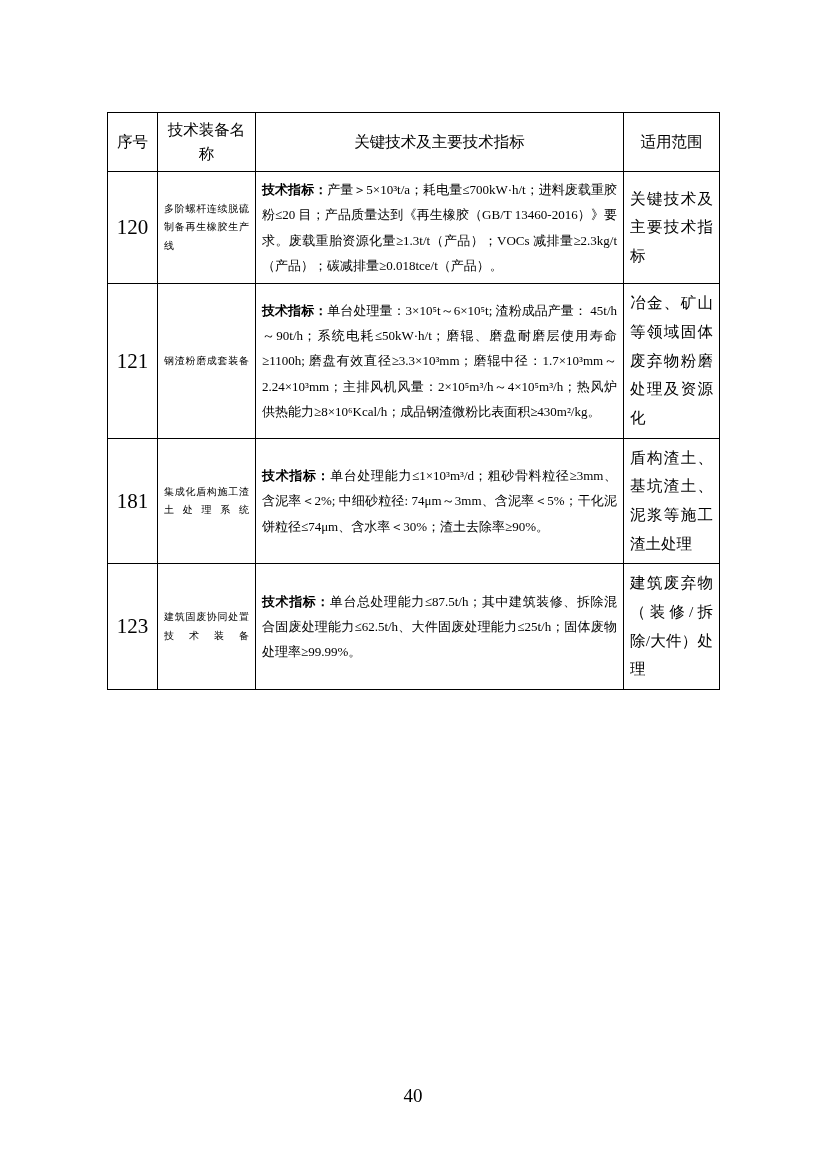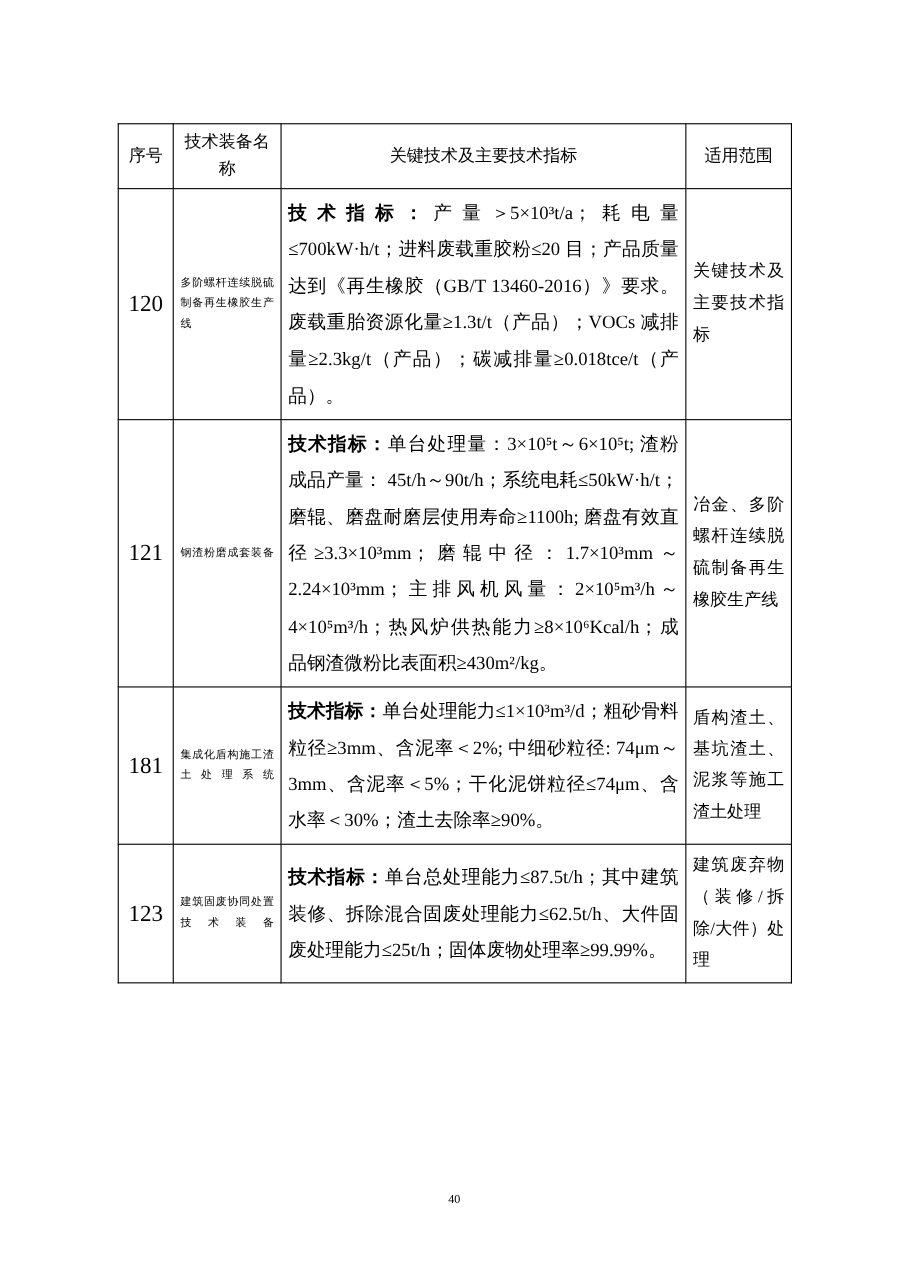--- a/index.html
+++ b/index.html
@@ -68,7 +68,7 @@
     padding-right: 8px;
   }
   .cell-tech {
-    font-size: 17px;
+    font-size: 13px;
     line-height: 1.95;
     text-align: justify;
     text-justify: inter-ideograph;

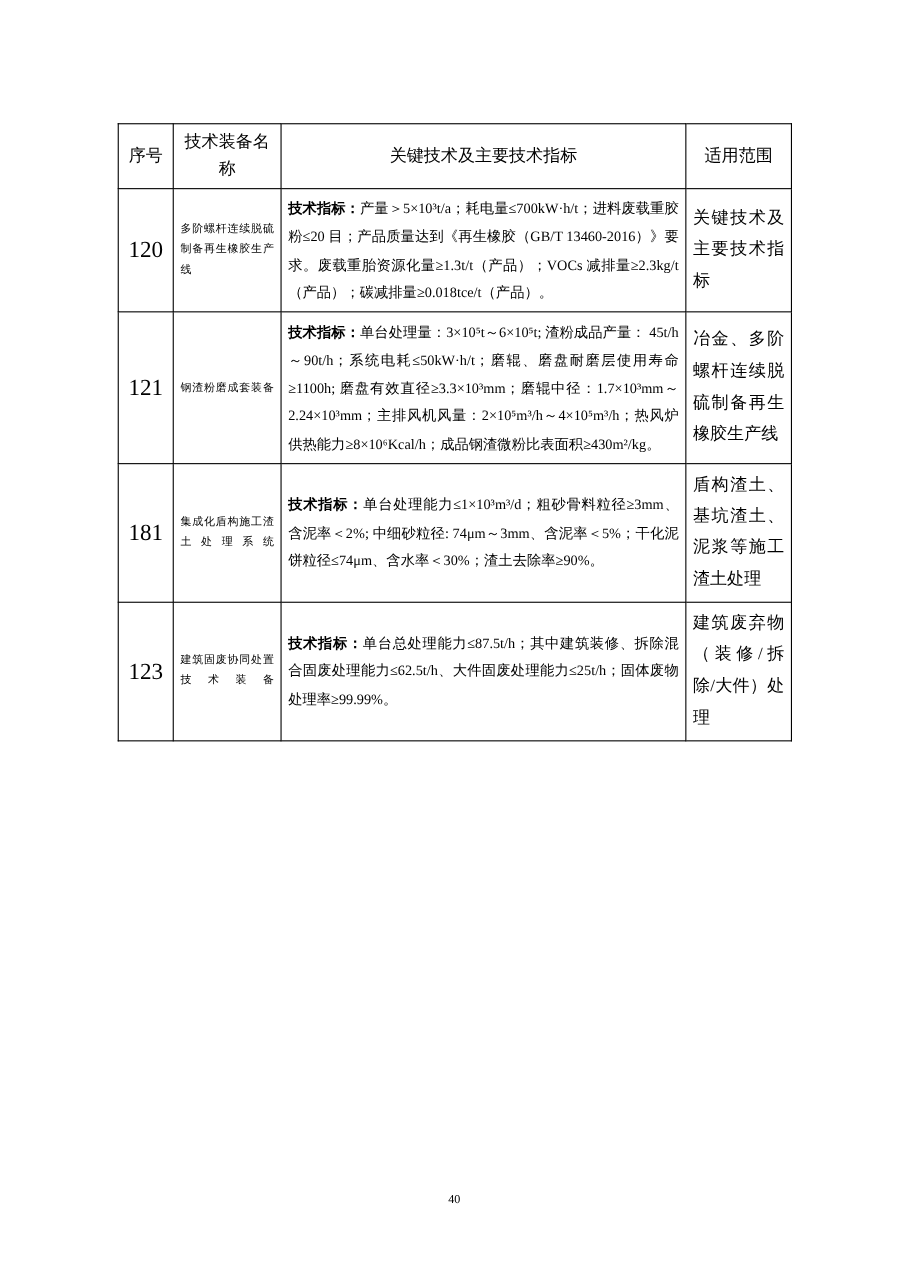--- a/index.html
+++ b/index.html
@@ -128,7 +128,7 @@
           <td class="cell-no">121</td>
           <td class="cell-name">钢渣粉磨成套装备</td>
           <td class="cell-tech"><span class="lbl">技术指标：</span><span>单台处理量：3×10⁵t～6×10⁵t; 渣粉成品产量： 45t/h～90t/h；系统电耗≤50kW·h/t；磨辊、磨盘耐磨层使用寿命≥1100h; 磨盘有效直径≥3.3×10³mm；磨辊中径：1.7×10³mm～2.24×10³mm；主排风机风量：2×10⁵m³/h～4×10⁵m³/h；热风炉供热能力≥8×10⁶Kcal/h；成品钢渣微粉比表面积≥430m²/kg。</span></td>
-          <td class="cell-scope">冶金、多阶螺杆连续脱硫制备再生橡胶生产线</td>
+          <td class="cell-scope">冶金、矿山等领域固体废弃物粉磨处理及资源化</td>
         </tr>
         <tr>
           <td class="cell-no">181</td>

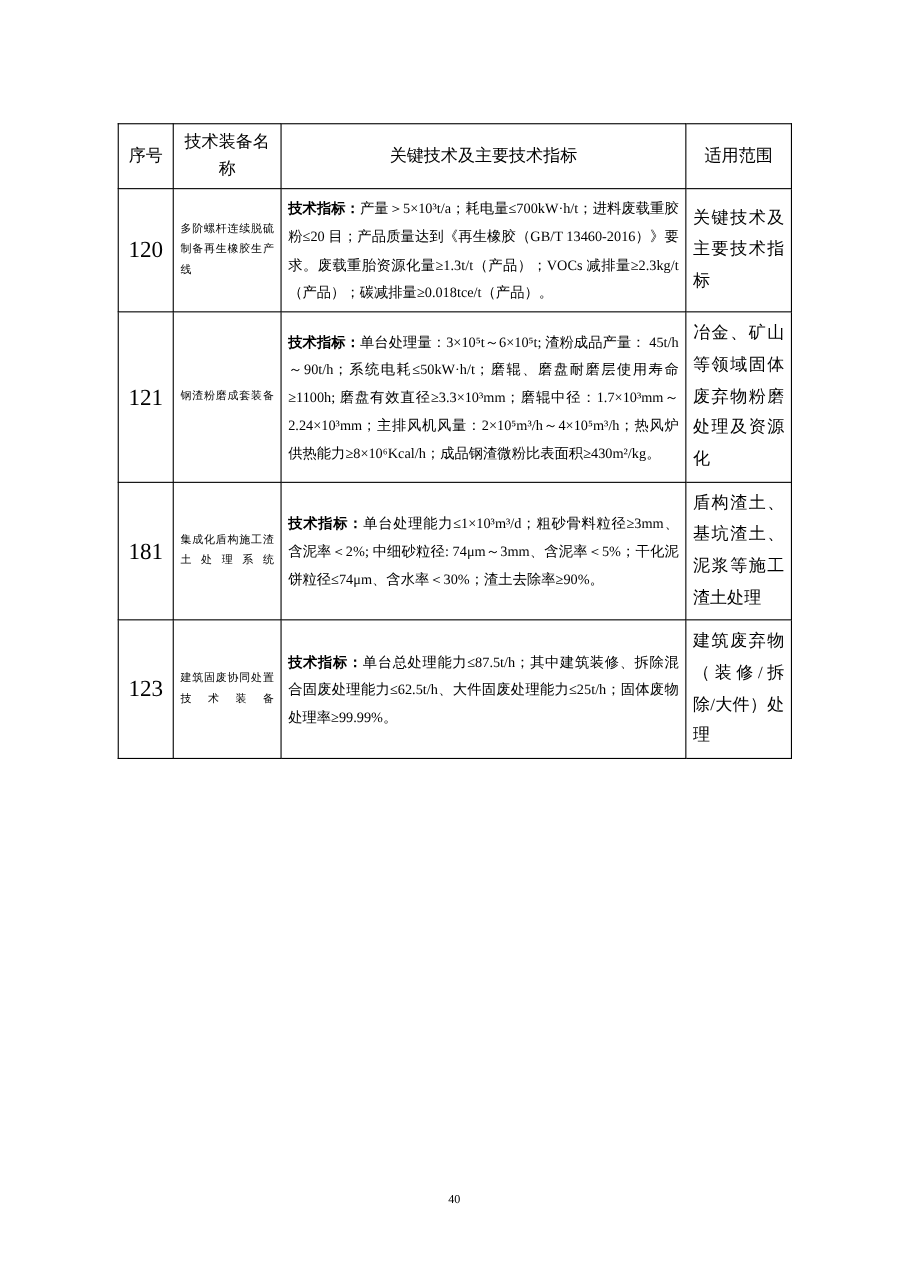--- a/index.html
+++ b/index.html
@@ -92,7 +92,7 @@
     left: 0;
     width: 826px;
     text-align: center;
-    font-size: 11px;
+    font-size: 19px;
     font-family: "Liberation Serif", serif;
   }
 </style>

